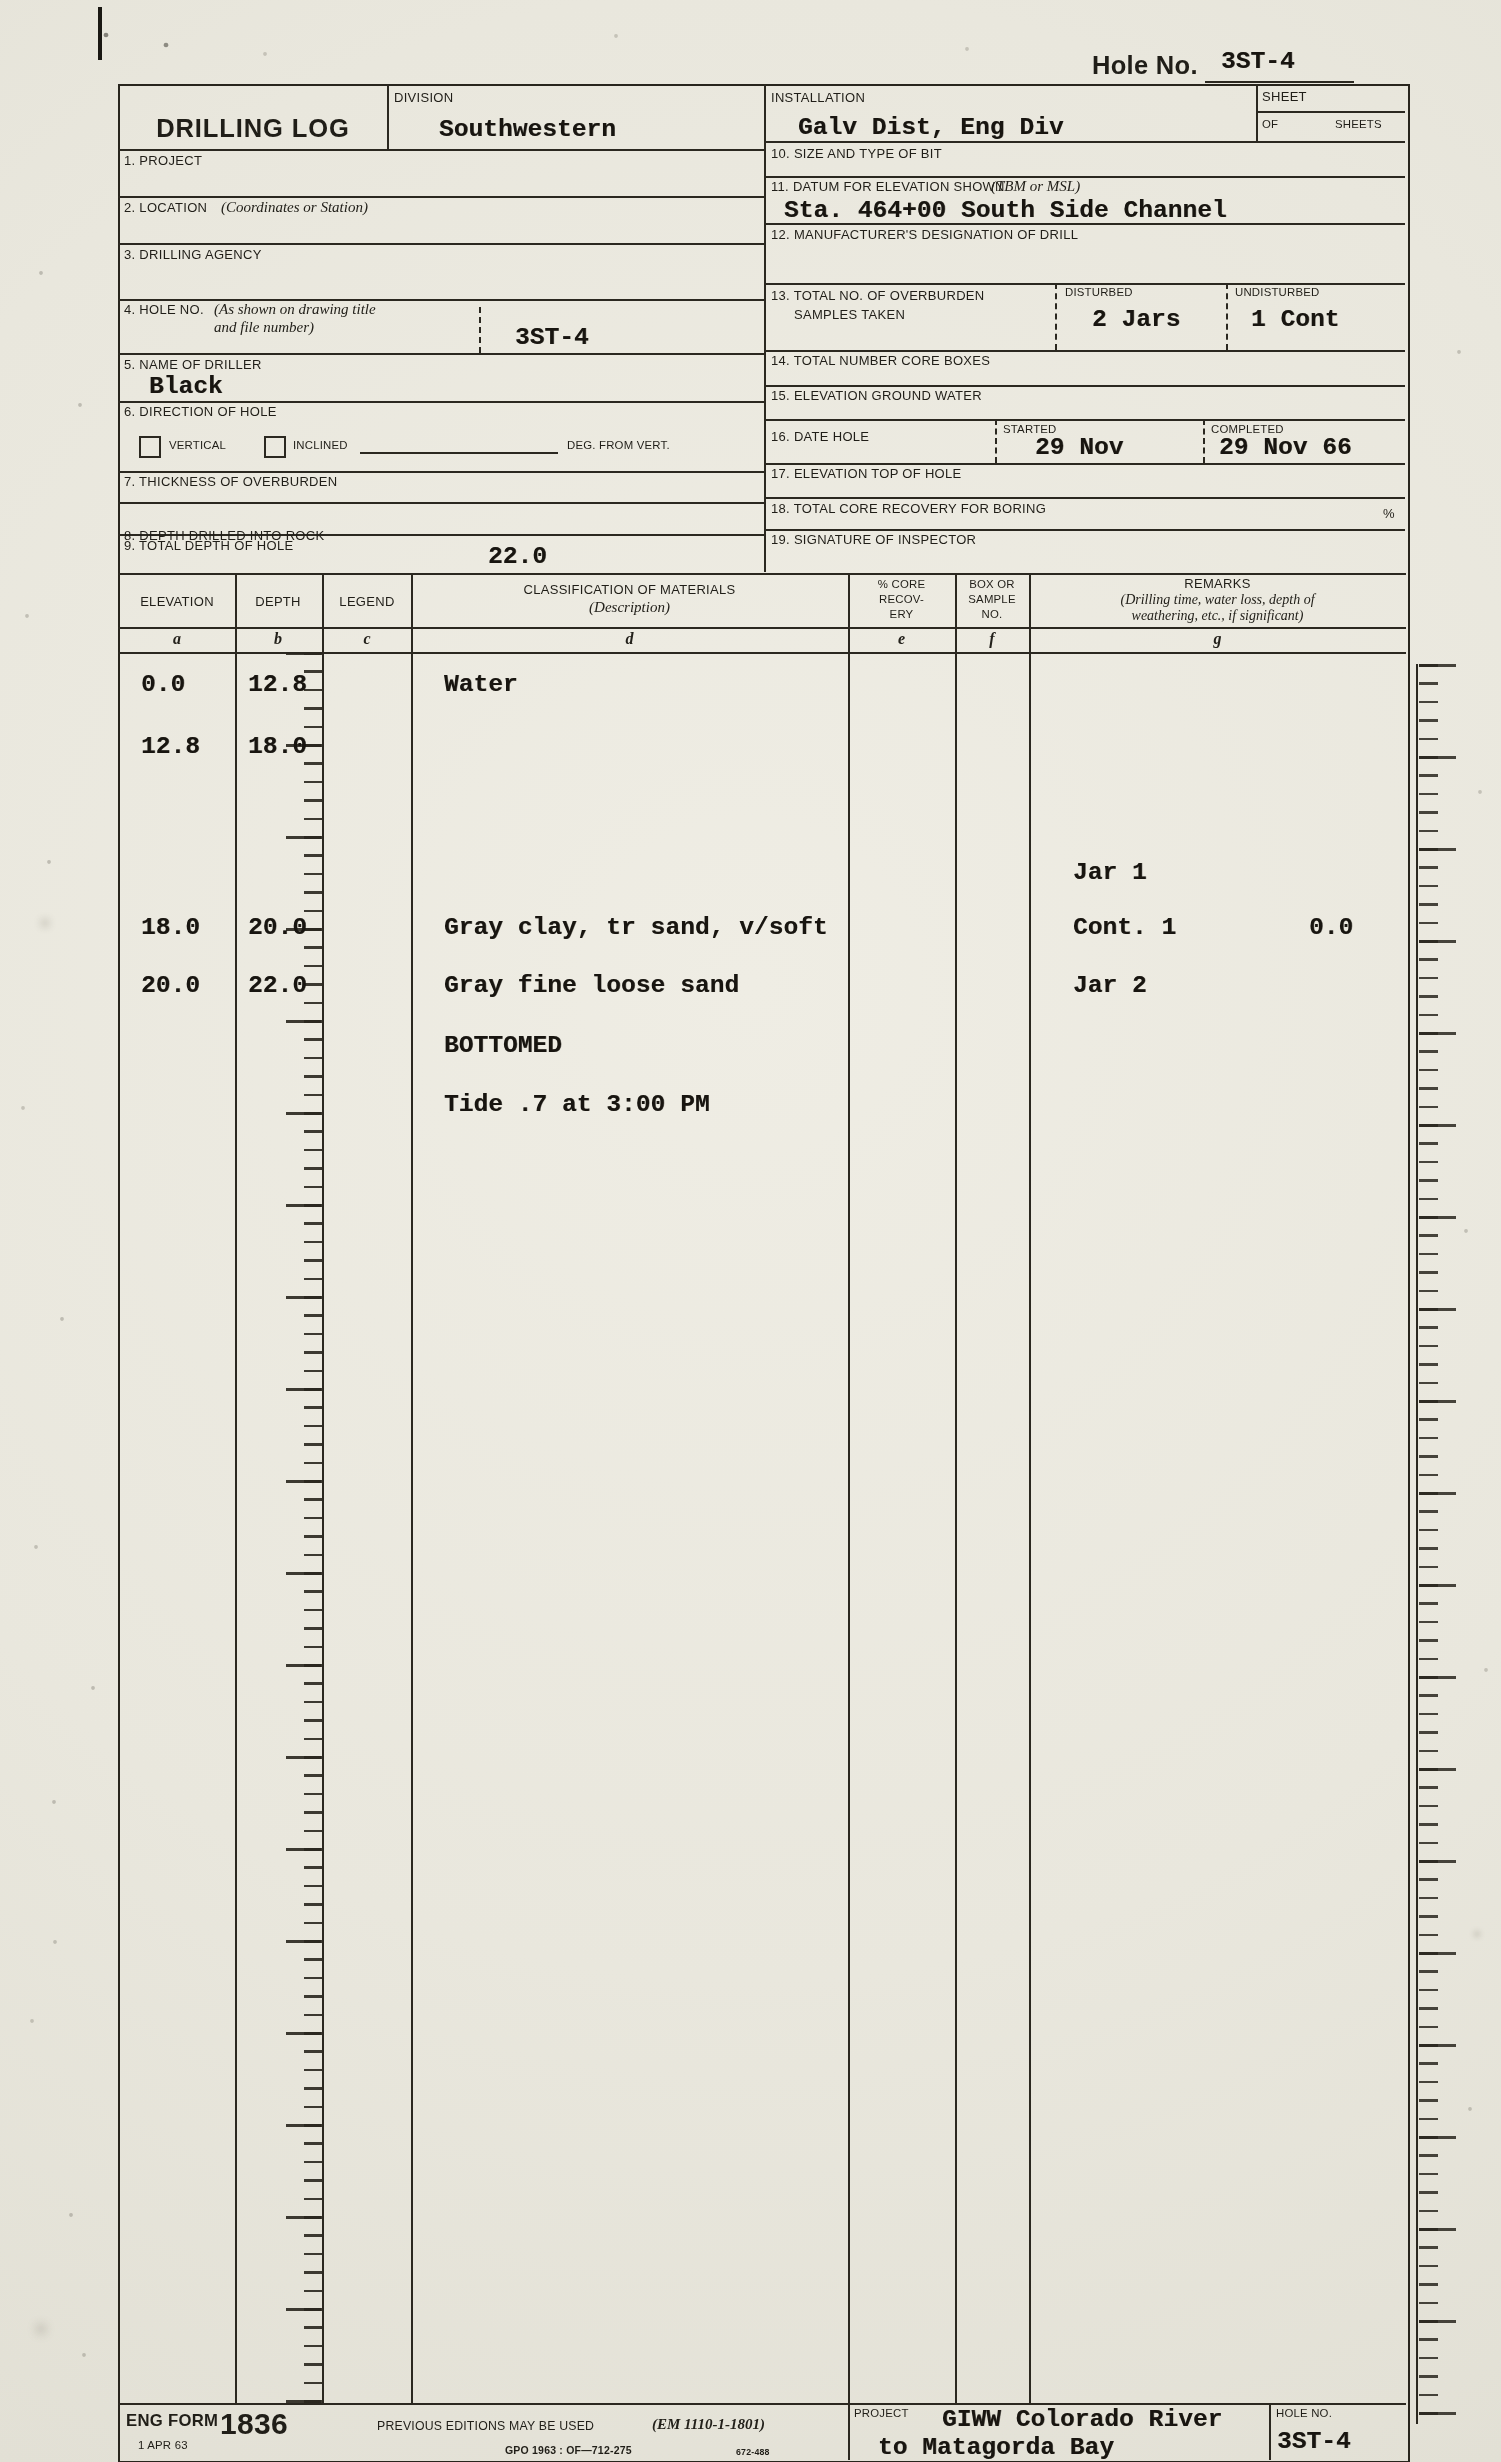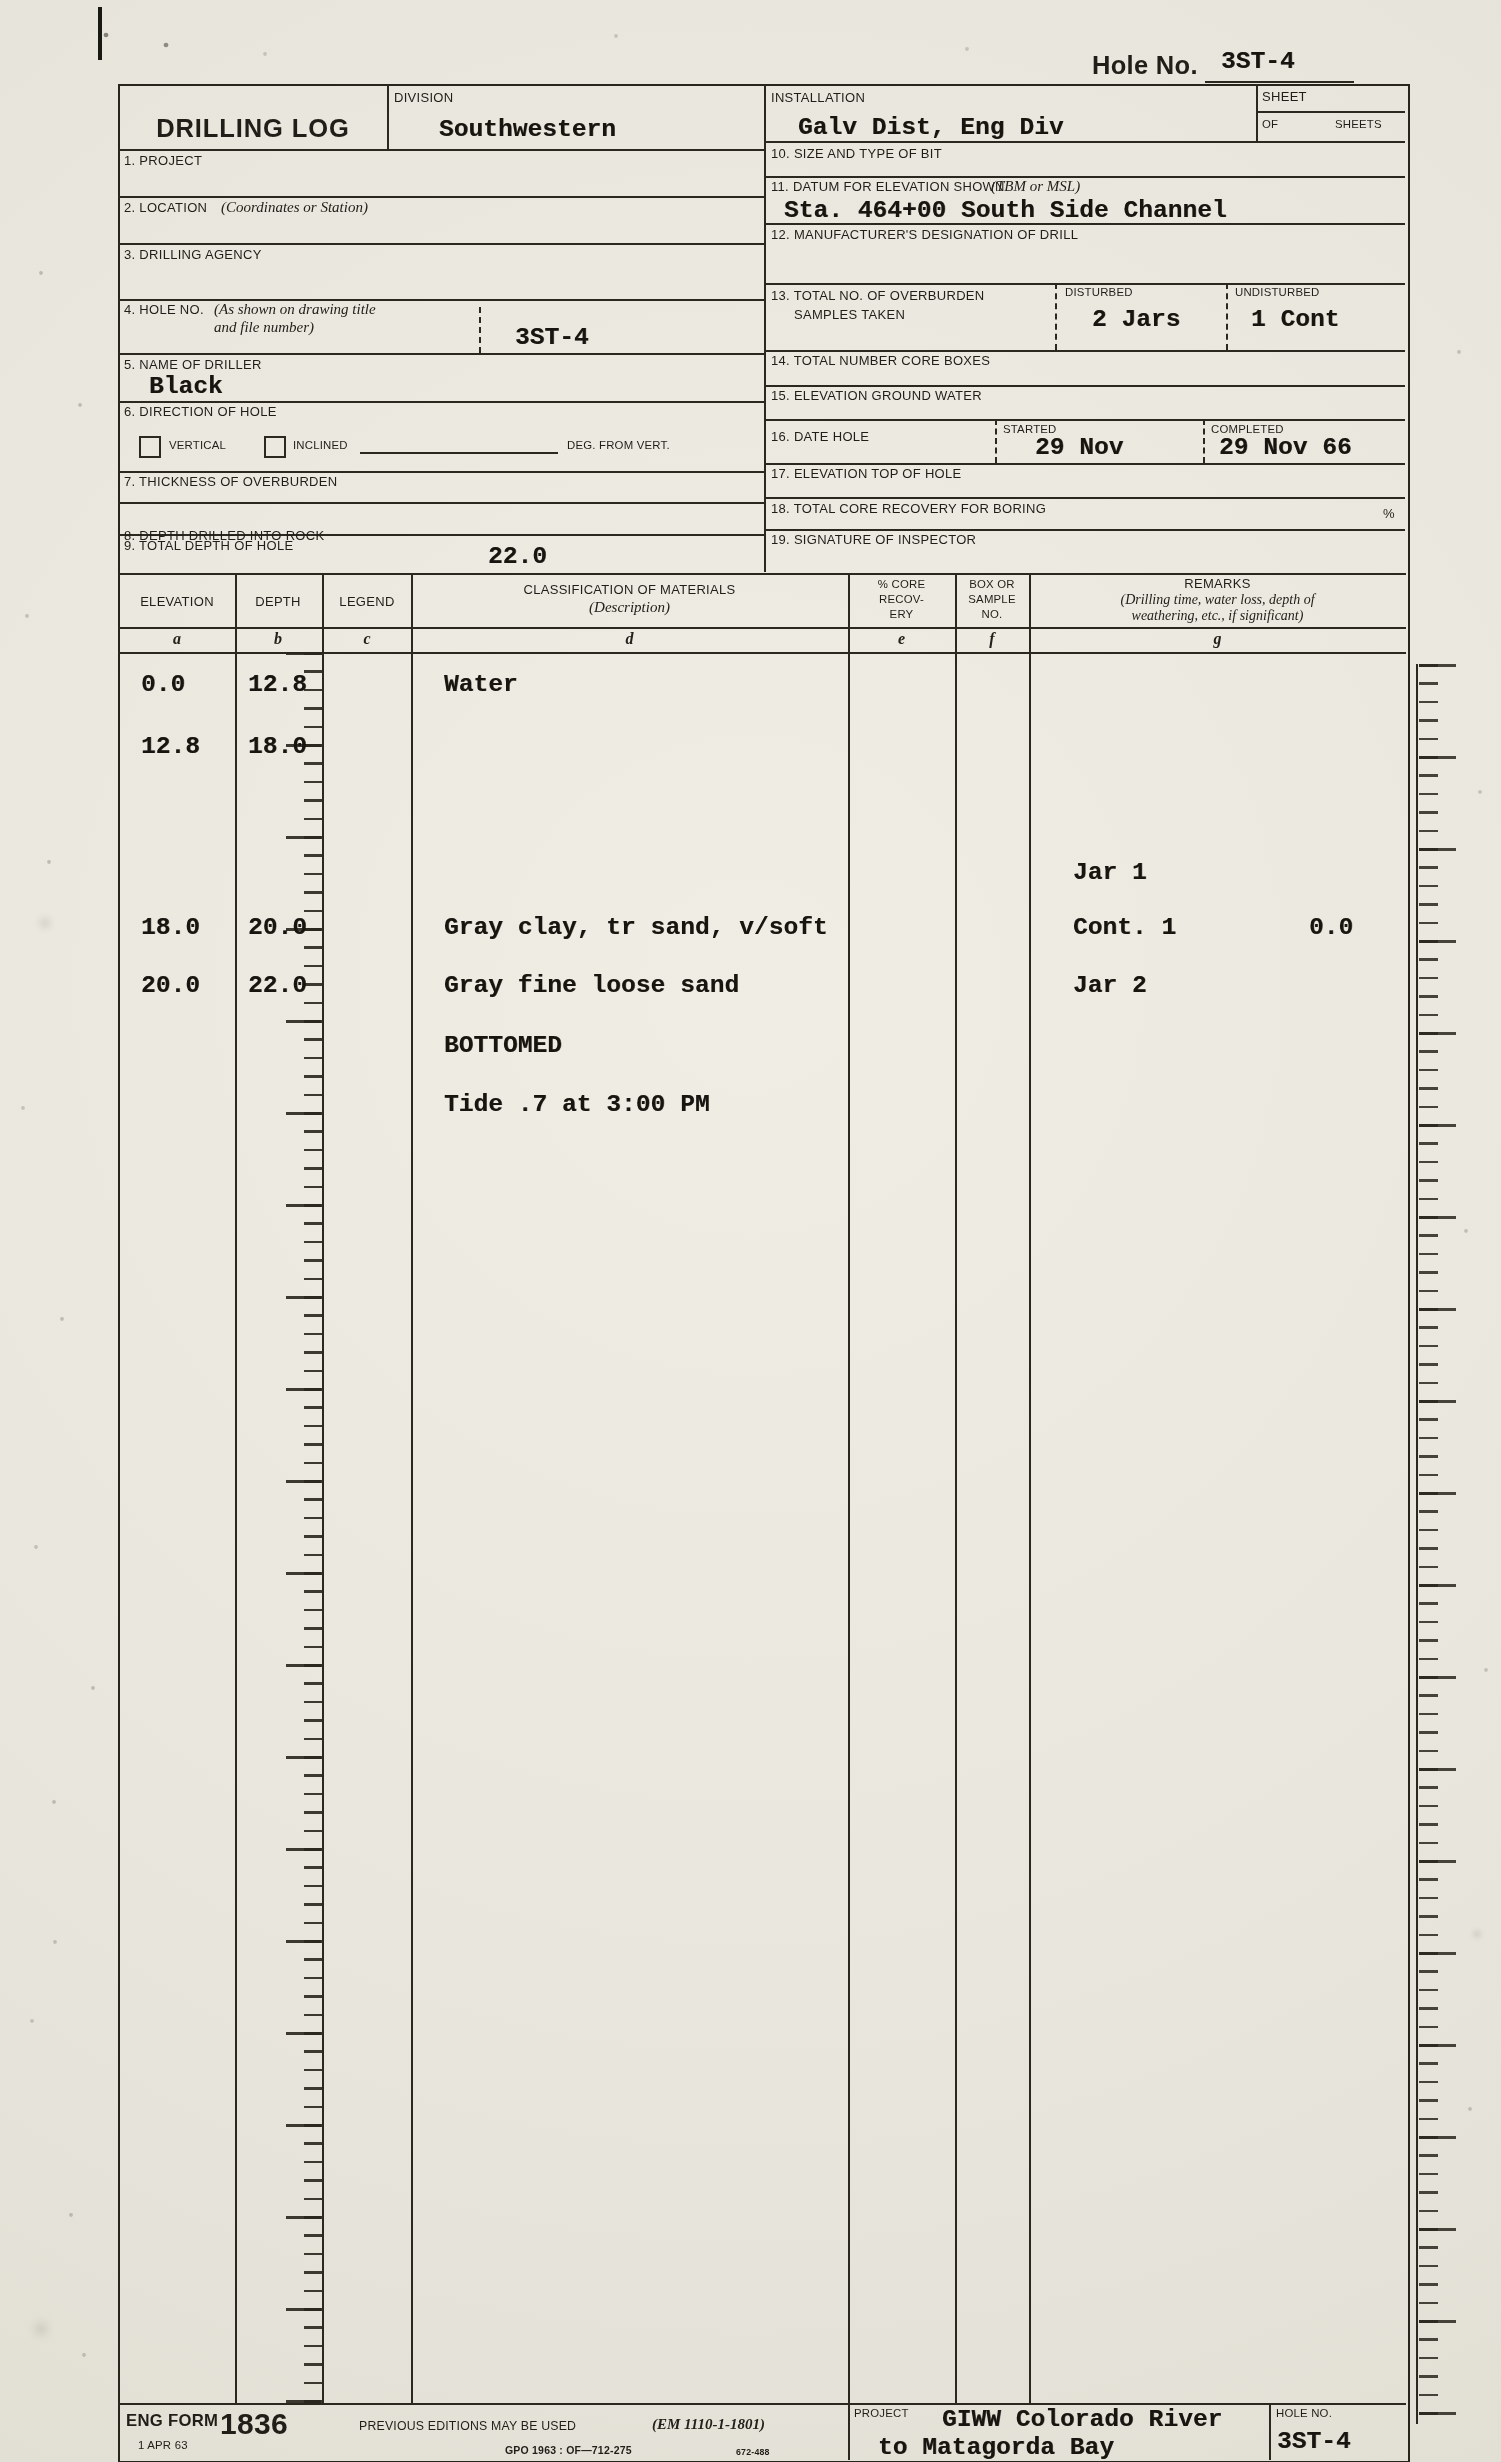--- a/index.html
+++ b/index.html
@@ -224,7 +224,7 @@
   <div class="L B" style="left:126px;top:2411px;font-size:16.7px;">ENG FORM</div>
   <div class="L B" style="left:220px;top:2407px;font-size:30px;">1836</div>
   <div class="Ls" style="left:138px;top:2439px;">1 APR 63</div>
-  <div class="Ls" style="left:359px;top:2419px;font-size:12.3px;">PREVIOUS EDITIONS MAY BE USED</div>
+  <div class="Ls" style="left:377px;top:2419px;font-size:12.3px;">PREVIOUS EDITIONS MAY BE USED</div>
   <div class="I B" style="left:652px;top:2416px;">(EM 1110-1-1801)</div>
   <div class="Ls B" style="left:505px;top:2444px;font-size:10.5px;">GPO 1963 : OF—712-275</div>
   <div class="Ls B" style="left:736px;top:2447px;font-size:8.8px;">672-488</div>

